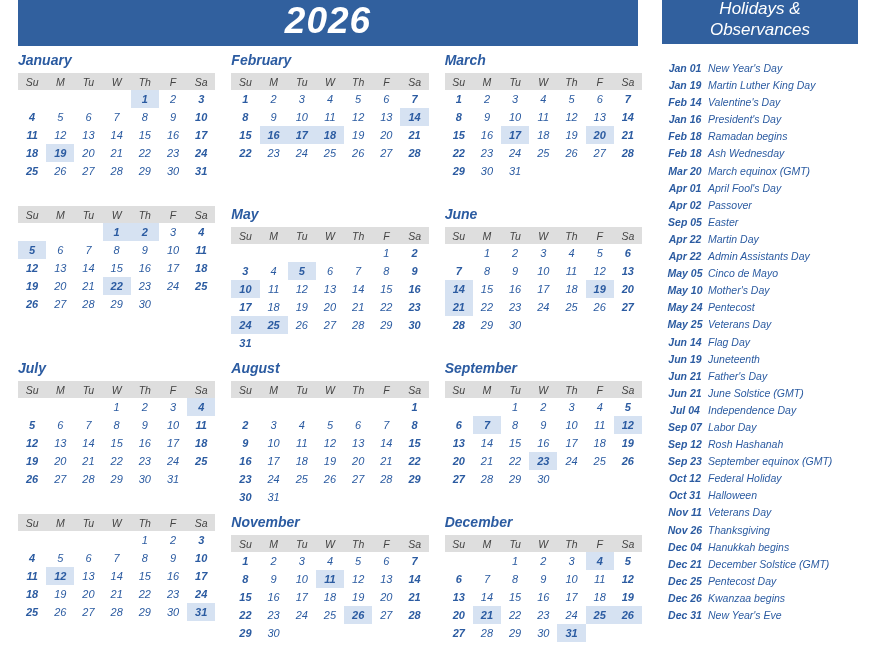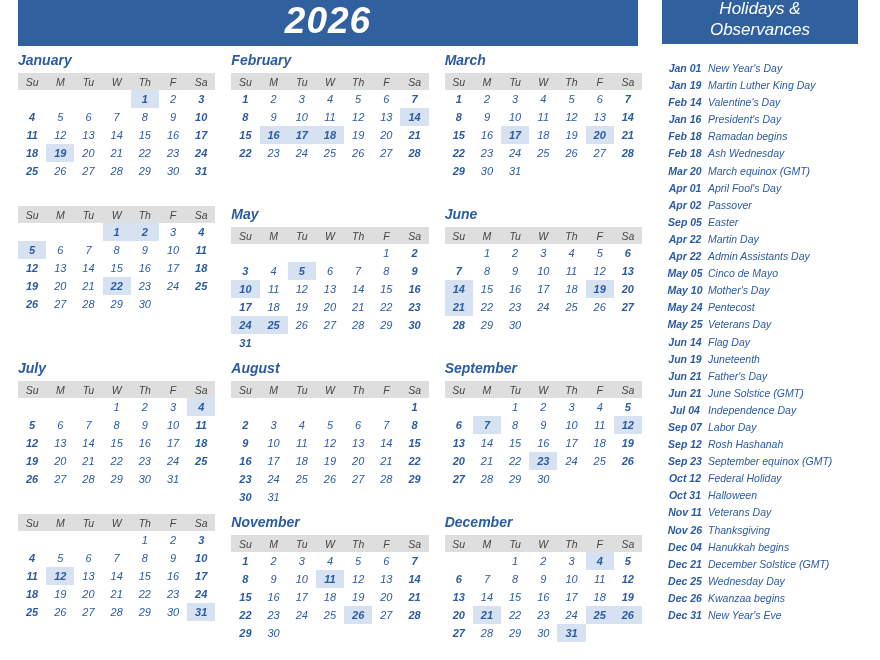--- a/index.html
+++ b/index.html
@@ -968,7 +968,7 @@
       </div>
       <div class="hol-row">
         <span class="hol-date">Dec 25</span>
-        <span class="hol-name">Wednesday Day</span>
+        <span class="hol-name">Pentecost Day</span>
       </div>
       <div class="hol-row">
         <span class="hol-date">Dec 26</span>

